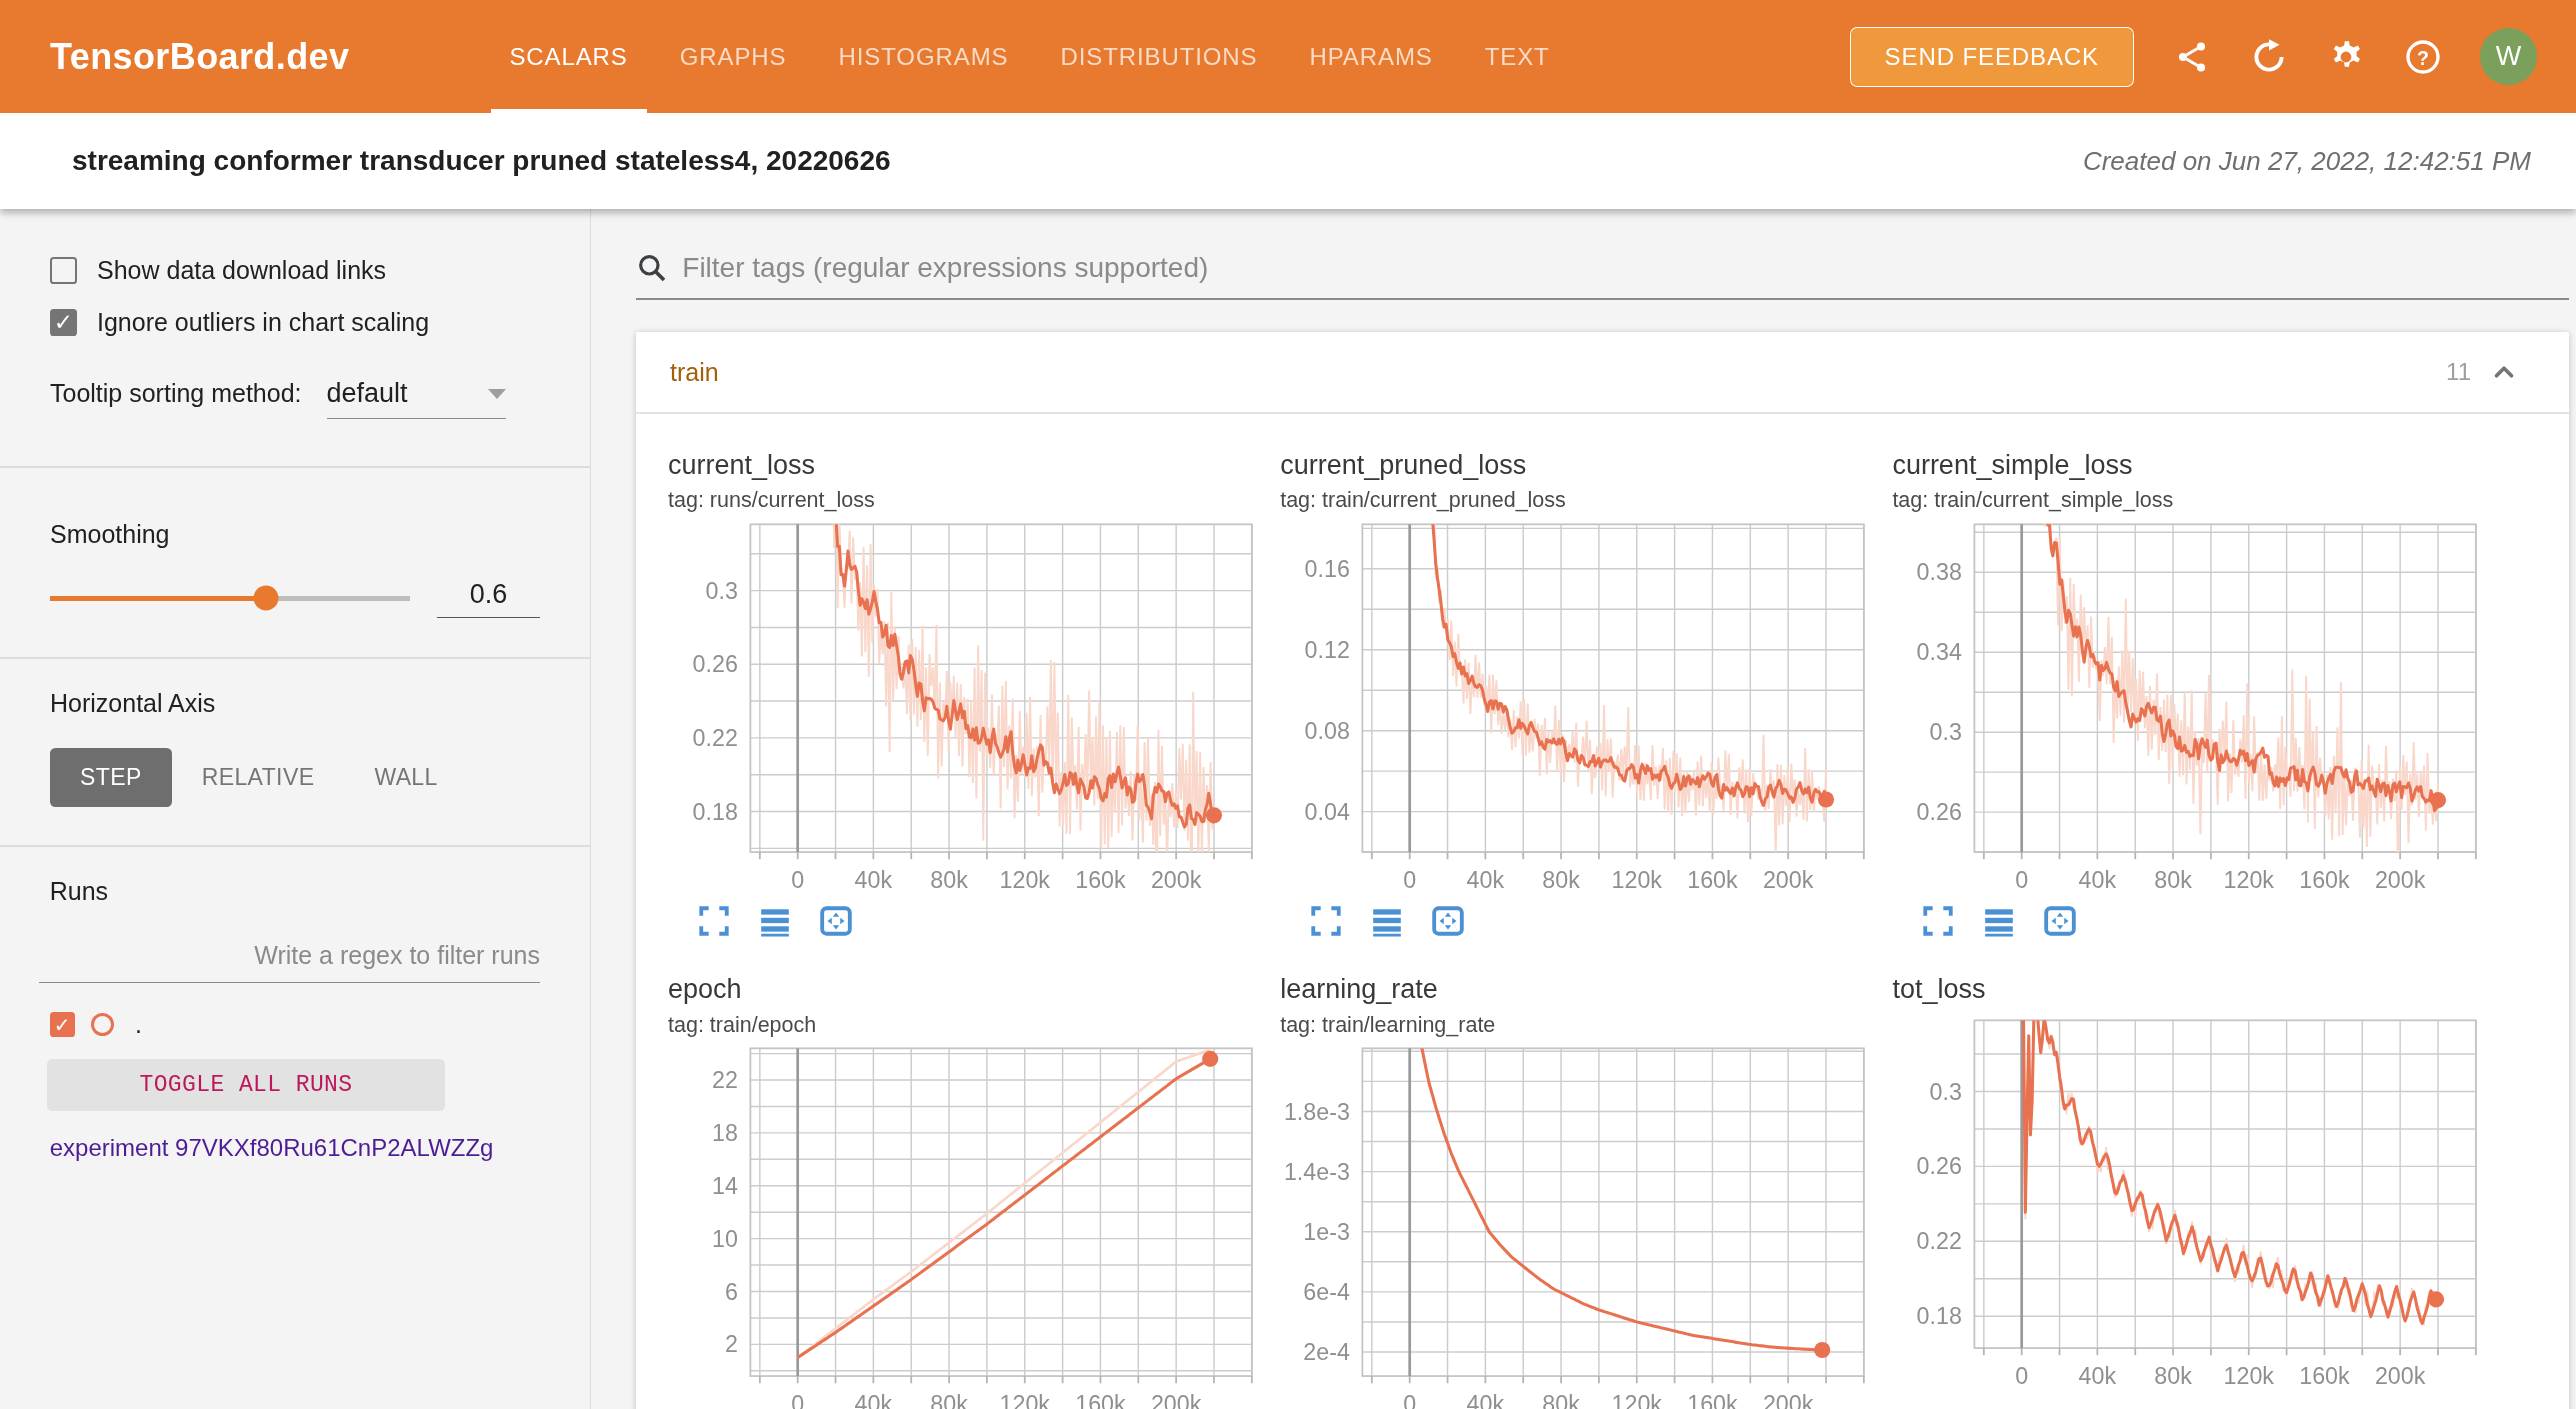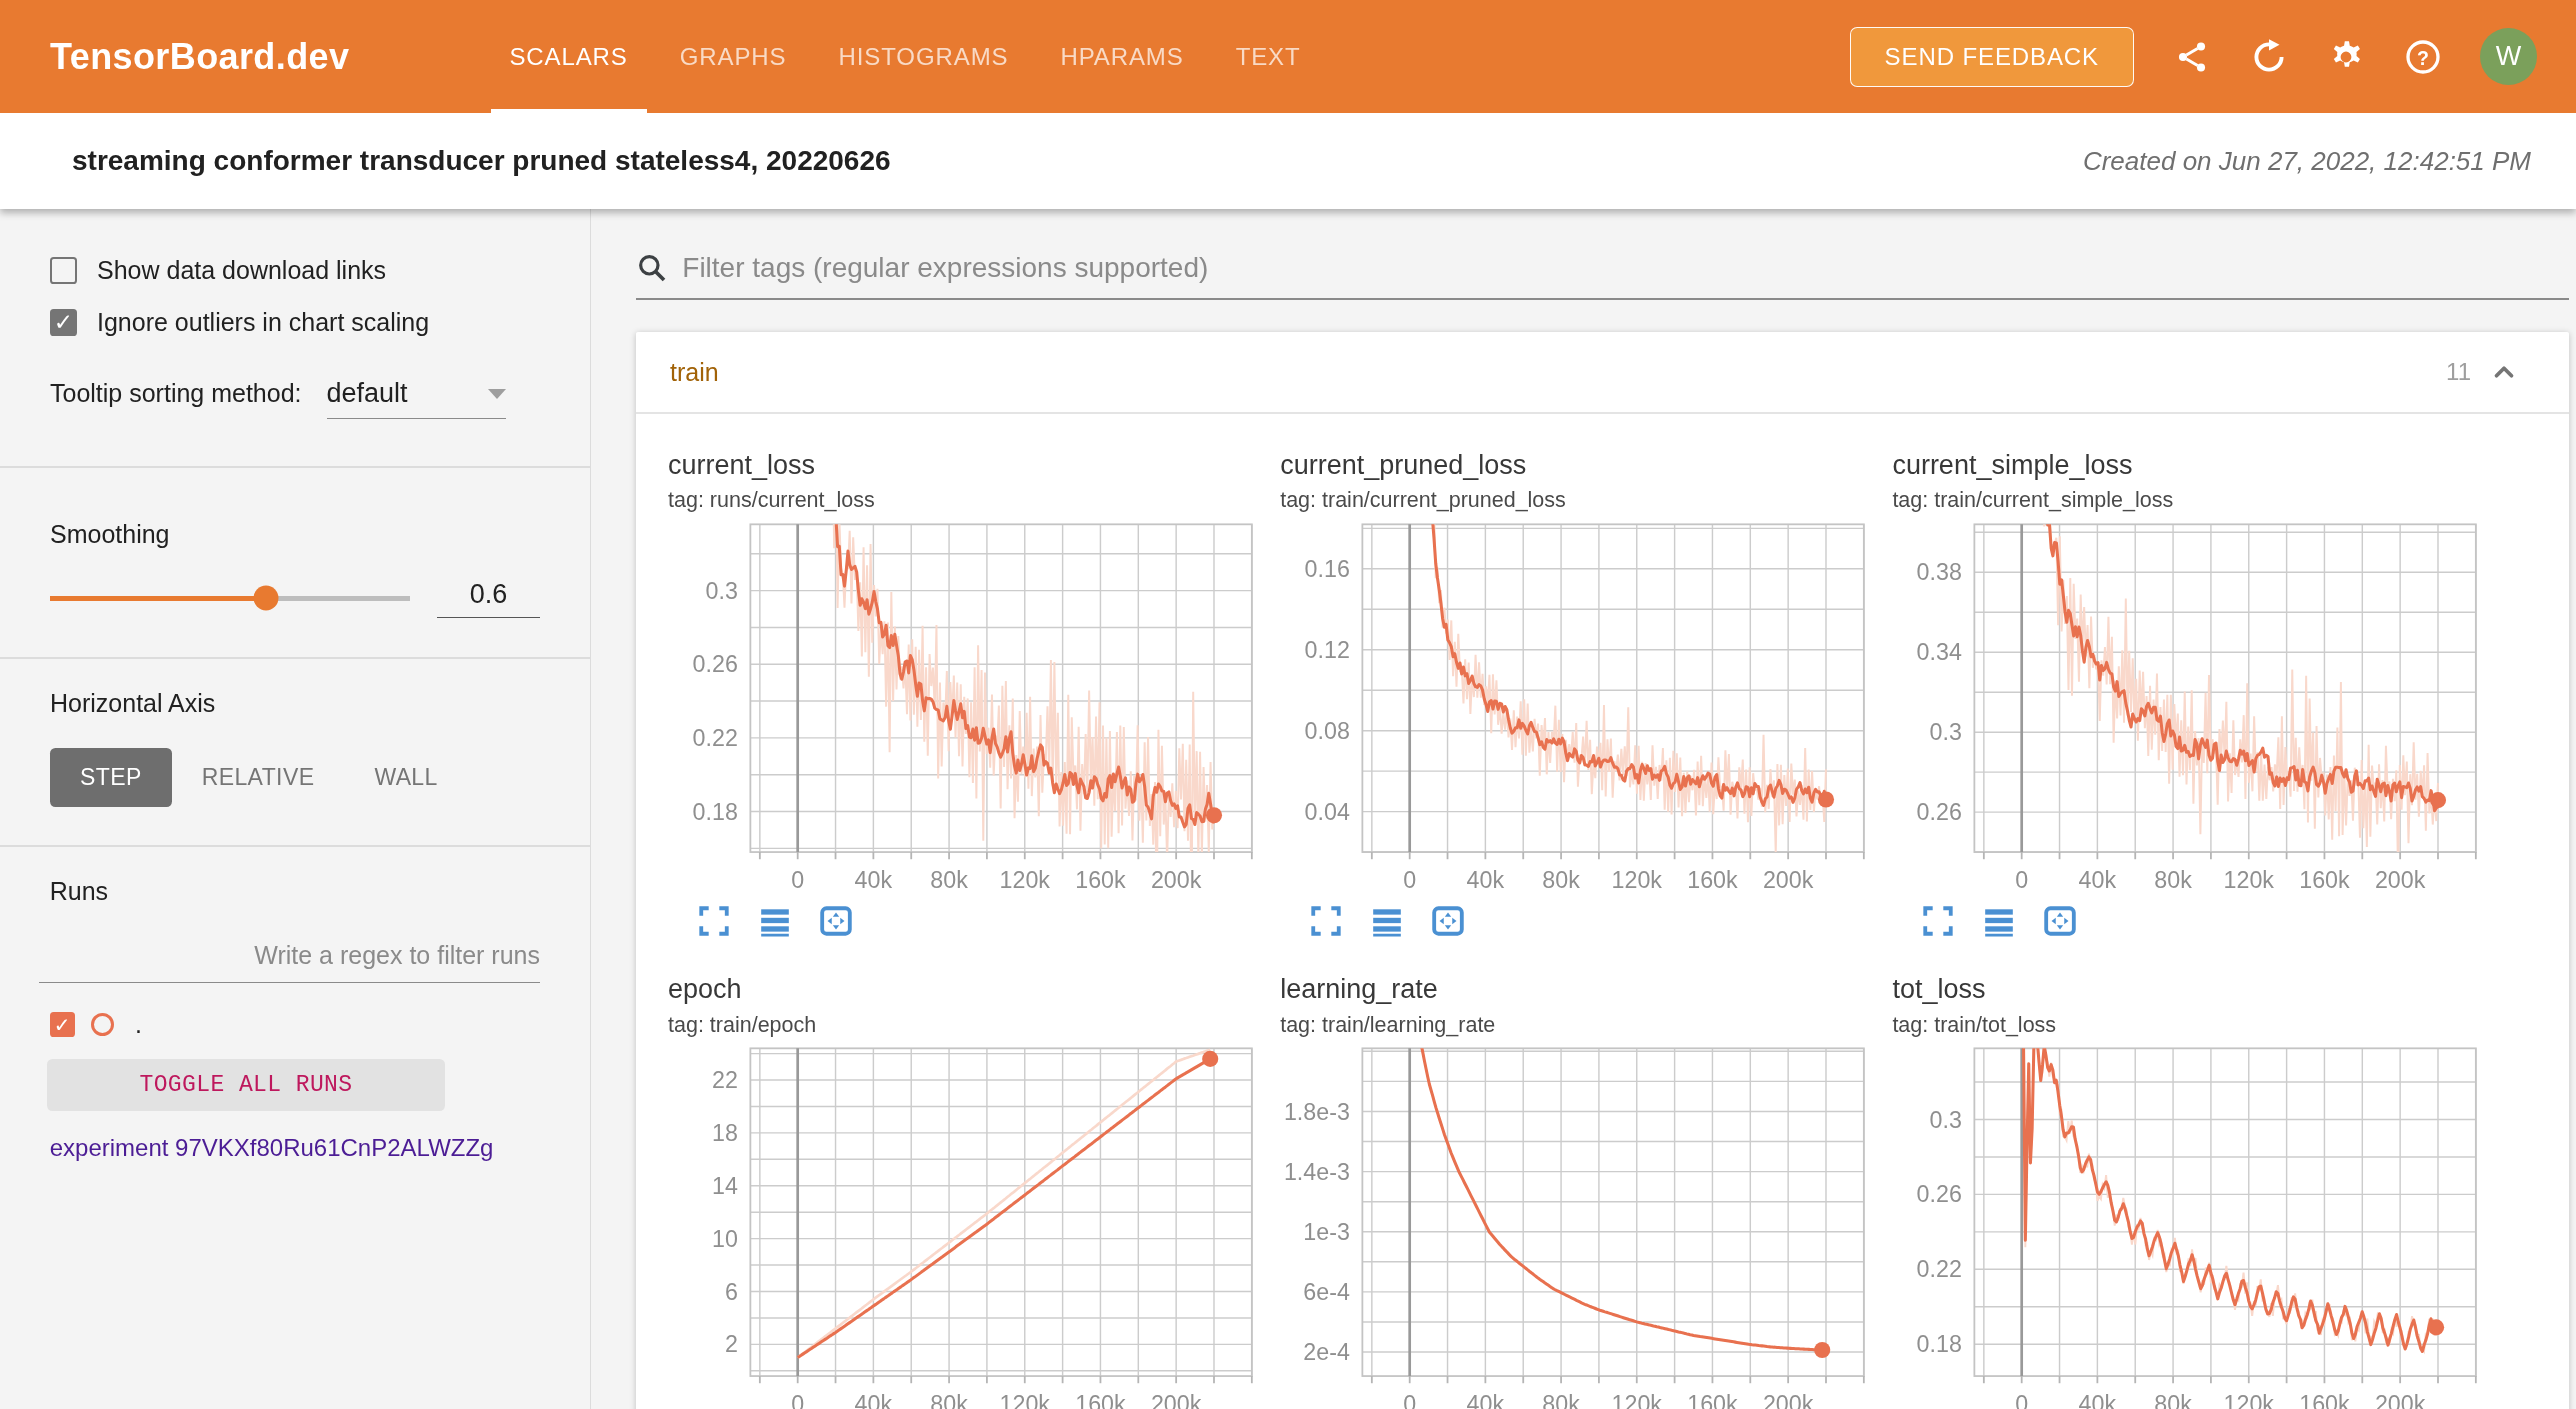--- a/index.html
+++ b/index.html
@@ -120,6 +120,7 @@
       <div class="tab active">SCALARS</div>
       <div class="tab">GRAPHS</div>
       <div class="tab">HISTOGRAMS</div>
+      <div class="tab">DISTRIBUTIONS</div>
       <div class="tab">HPARAMS</div>
       <div class="tab">TEXT</div>
     </nav>

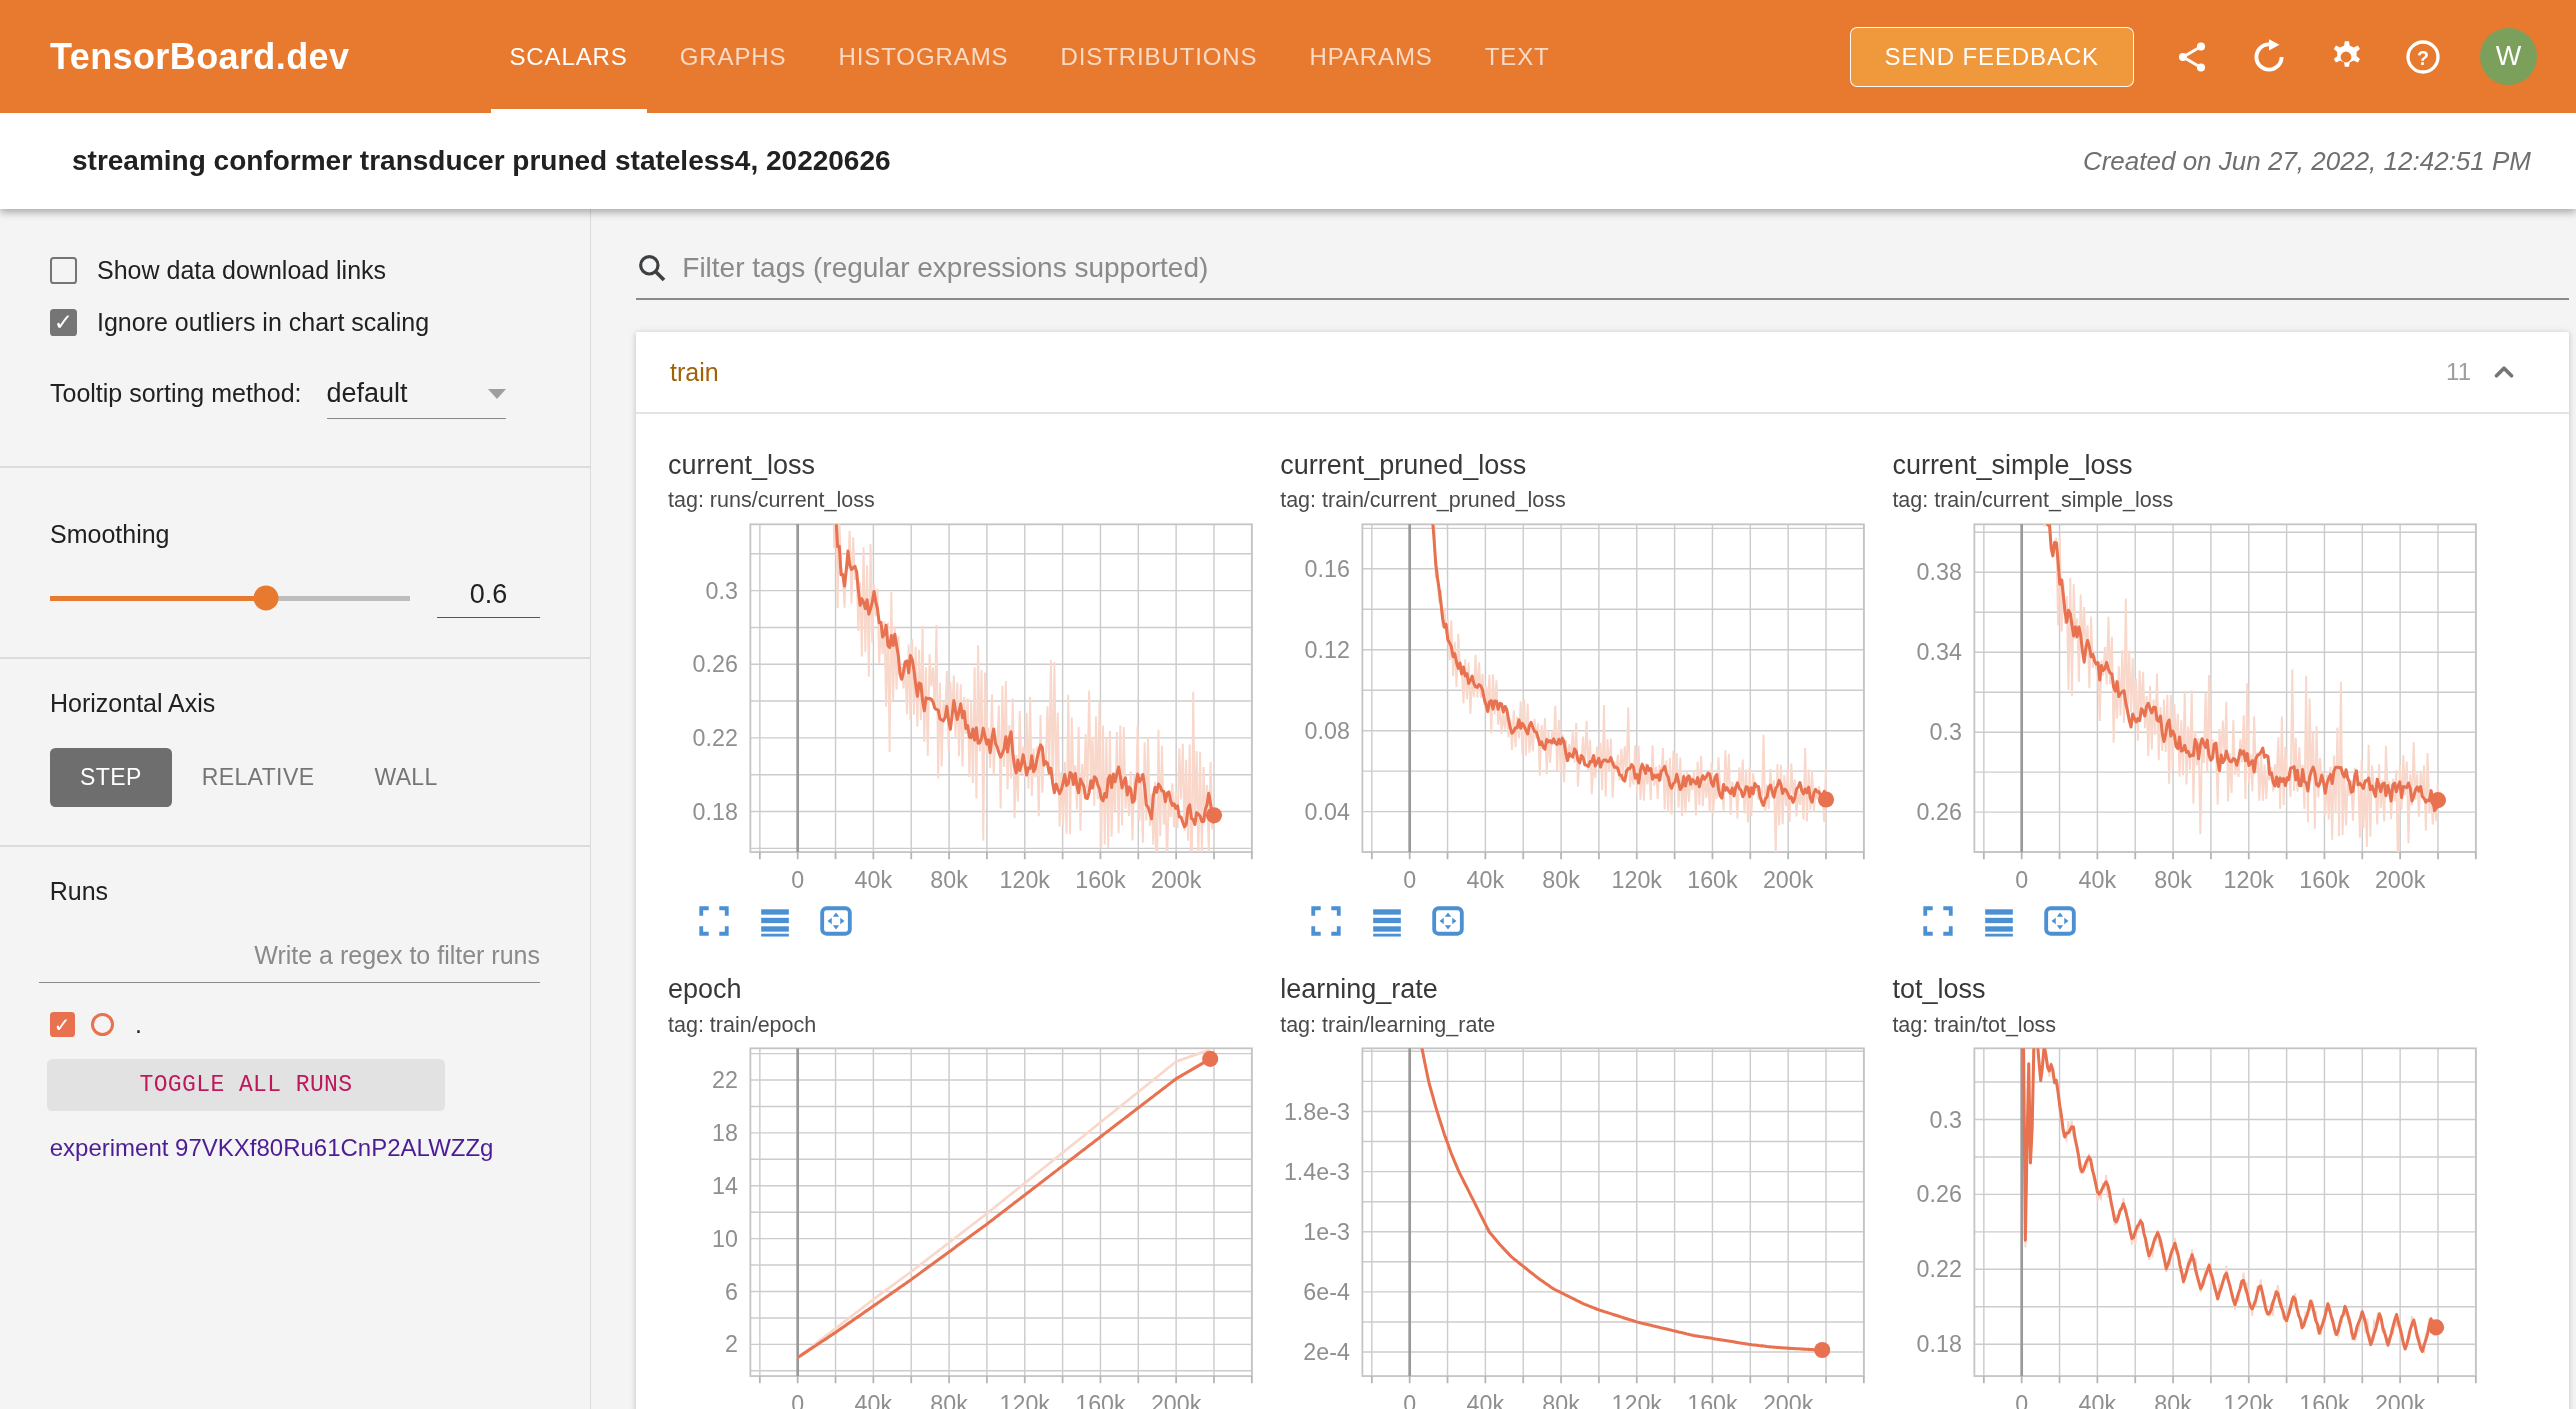--- a/index.html
+++ b/index.html
@@ -669,7 +669,6 @@
 
   <div class="chart-cell">
     <div class="chart-title">tot_loss</div>
-    <div class="chart-tag">tag: train/tot_loss</div>
     <svg class="chart-svg" width="591" height="380" viewBox="0 0 660 424" id="chart-5">
               <defs>
                 <clipPath id="clip5">

